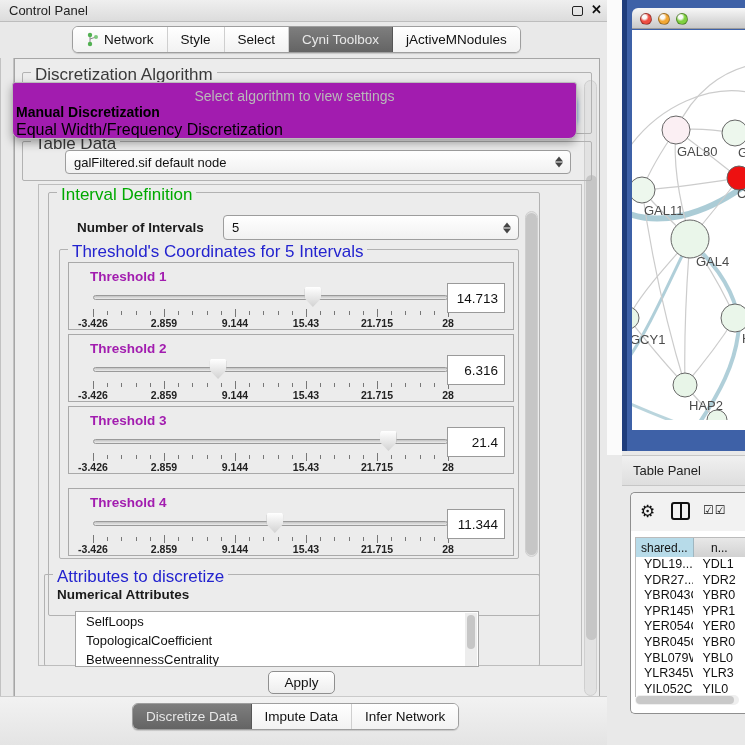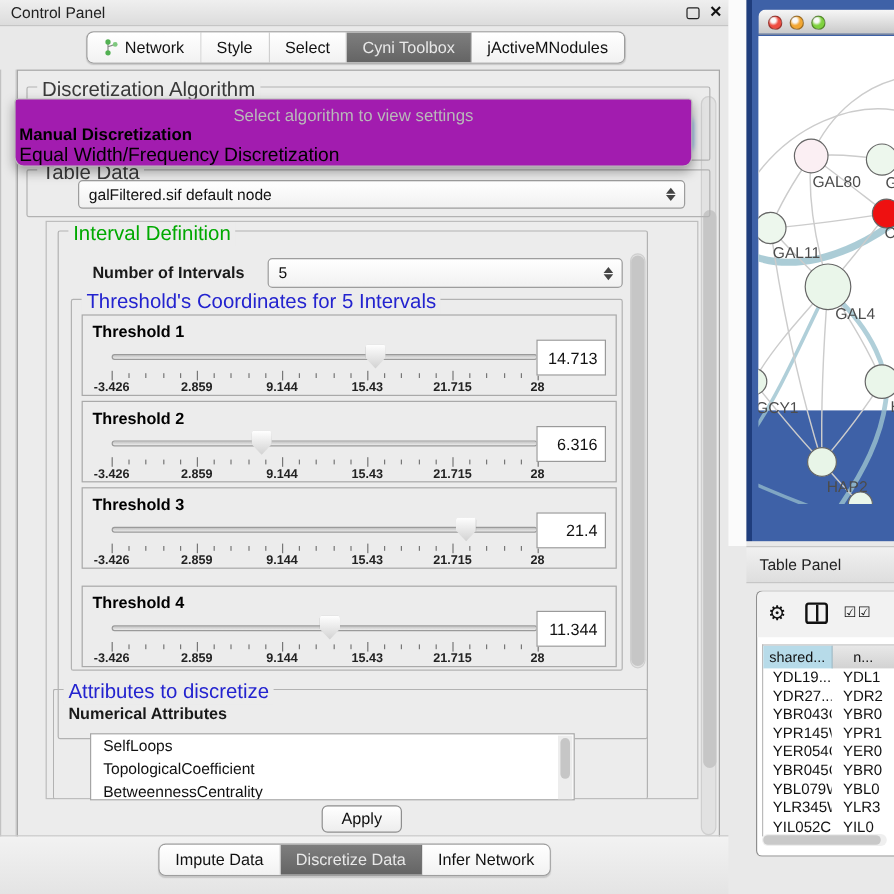--- a/index.html
+++ b/index.html
@@ -72,7 +72,7 @@
   #mac-win { position:absolute; left:10px; top:8px; width:113px; height:412px; }
   #mac-titlebar { position:absolute; left:0; top:0; width:113px; height:21px; background:linear-gradient(#f7f7f7,#c9c9c9); border-radius:6px 0 0 0; border-bottom:1px solid #9b9b9b; }
   .light { position:absolute; top:4.5px; width:12px; height:12px; border-radius:50%; }
-  #mac-canvas { position:absolute; left:0; top:22px; width:113px; height:312px; background:#fff; }
+  #mac-canvas { position:absolute; left:0; top:22px; width:113px; height:400px; background:#fff; }
   #mac-canvas svg { display:block; }
 
   #tp-header { left:622px; top:455px; width:123px; height:31px; background:linear-gradient(#f0f0f0,#dedede); border-top:1px solid #c6c6c6; border-bottom:1px solid #c6c6c6; }

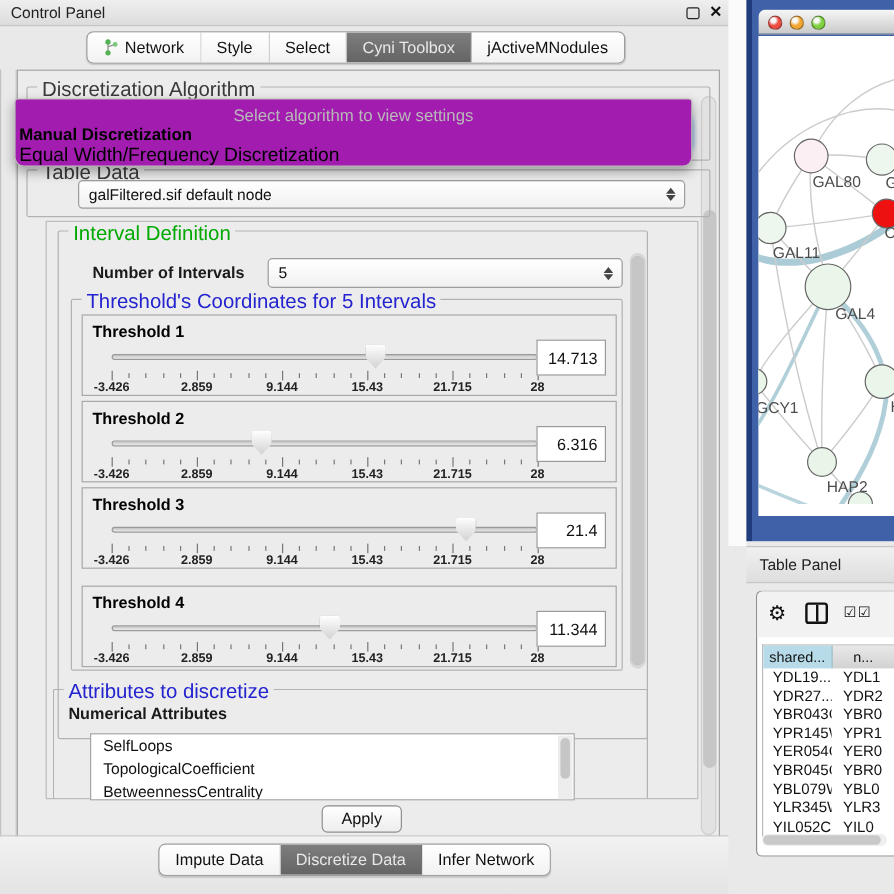--- a/index.html
+++ b/index.html
@@ -43,7 +43,7 @@
 
   
   .thr-outer { position:absolute; left:66px; width:446px; height:68px; border:1px solid #a9a9a9; background:#ececec; }
-  .thr-label { position:absolute; left:8px; top:6px; font-weight:bold; font-size:13.5px; color:#000000; }
+  .thr-label { position:absolute; left:21px; top:6px; font-weight:bold; font-size:13.5px; color:#a21caf; }
   .track { position:absolute; left:24px; top:32px; width:355px; height:5px; background:linear-gradient(#c3c3c3,#ececec); border:1px solid #9a9a9a; border-radius:3px; }
   .thumb { position:absolute; top:24px; width:17px; height:20px; margin-left:15px; transform:translateX(-50%); background:linear-gradient(#ffffff,#d2d2d2); clip-path:polygon(8% 0,92% 0,100% 12%,100% 55%,50% 100%,0 55%,0 12%); filter:drop-shadow(0 0 1px #777); }
   .ticks { position:absolute; left:24px; top:46px; width:355px; height:8px; }

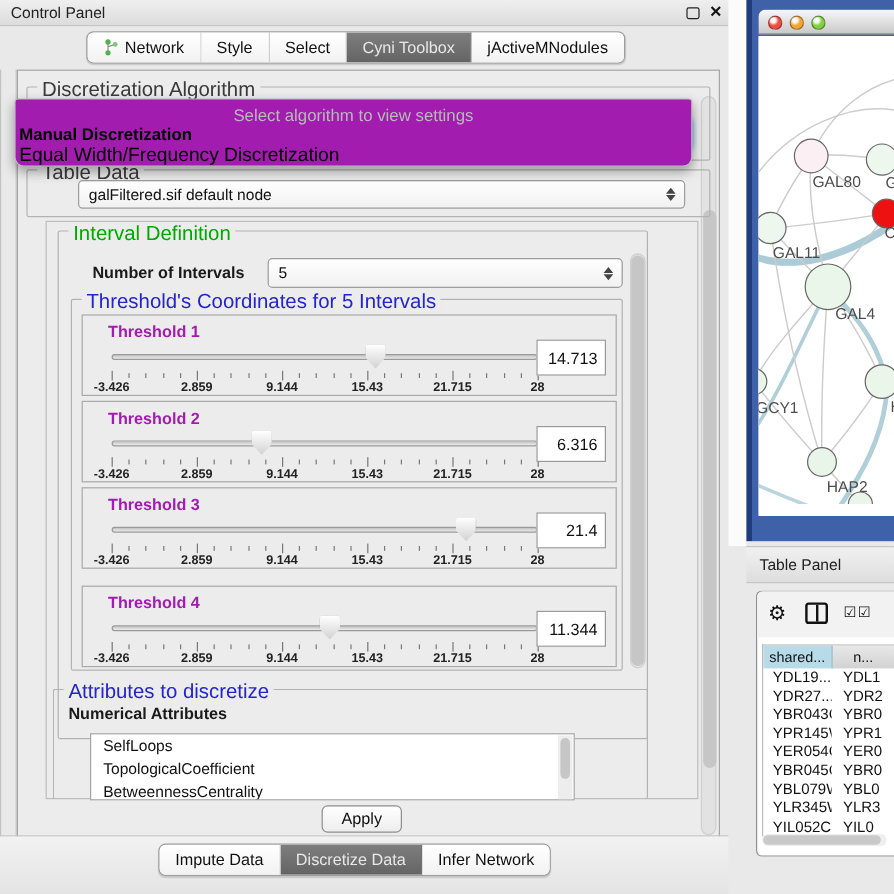--- a/index.html
+++ b/index.html
@@ -378,11 +378,11 @@
 
 <div class="abs" id="bottom-tabs">
   <div class="tabgroup" style="left:132px; top:6px;" id="bot-tabs">
+      <div class="tab sel">
+        <span>Discretize Data</span>
+      </div>
       <div class="tab">
         <span>Impute Data</span>
-      </div>
-      <div class="tab sel">
-        <span>Discretize Data</span>
       </div>
       <div class="tab">
         <span>Infer Network</span>

